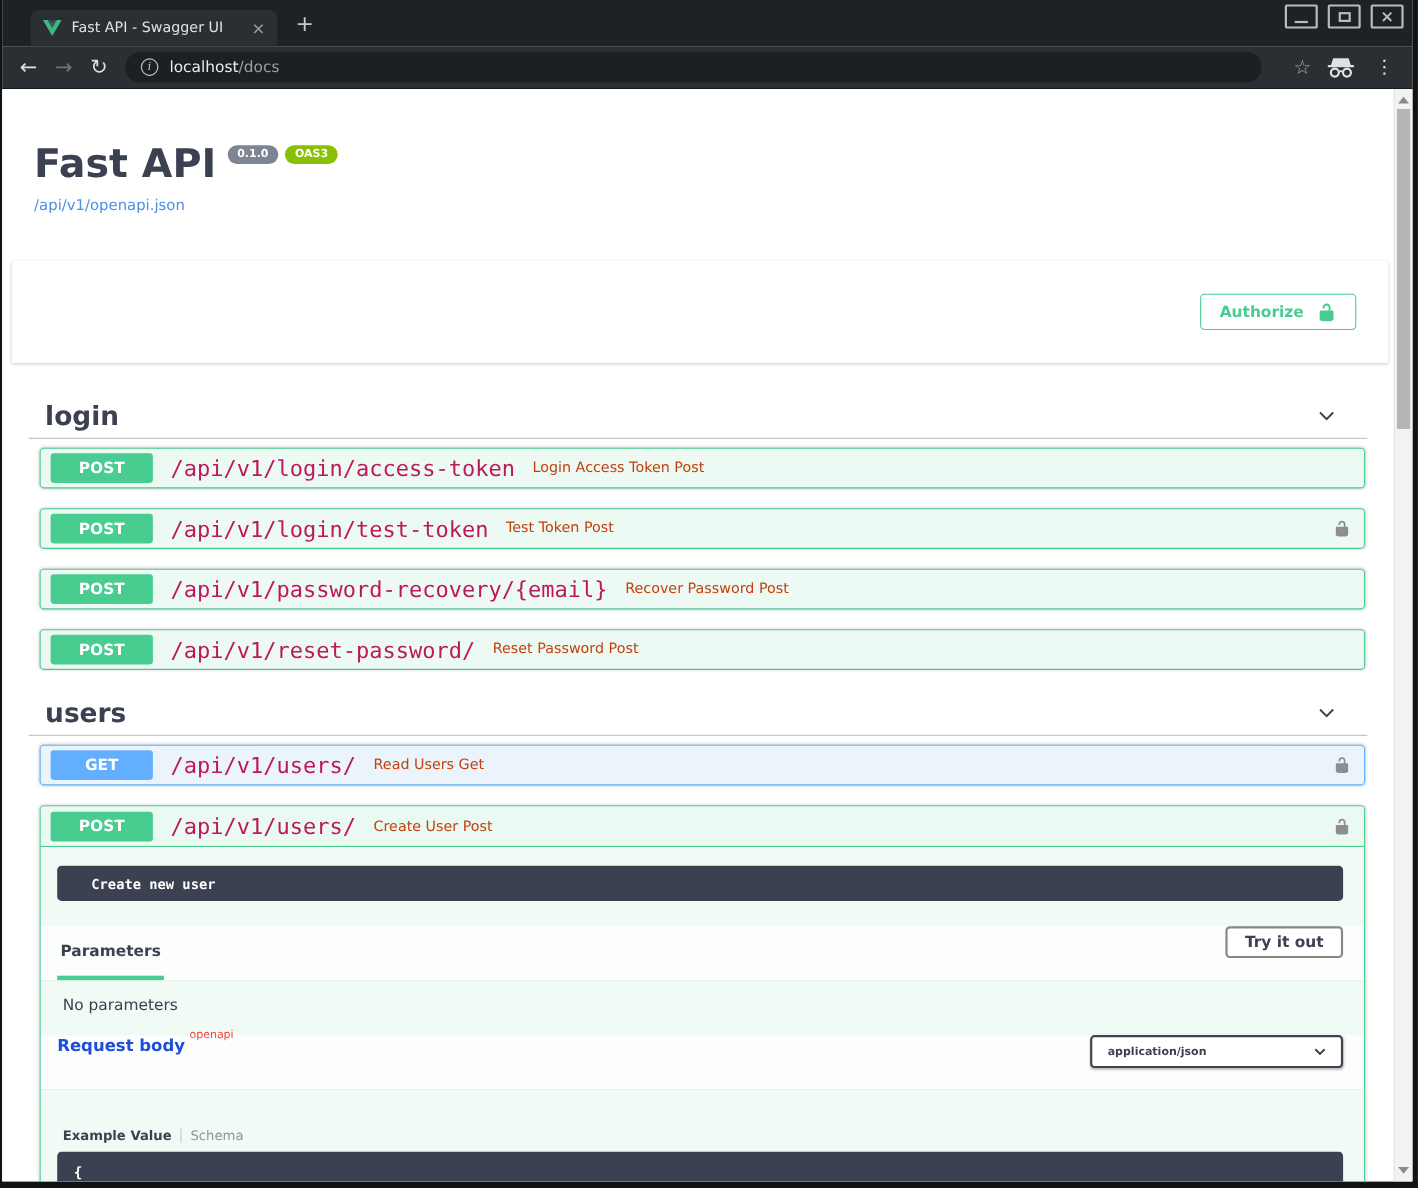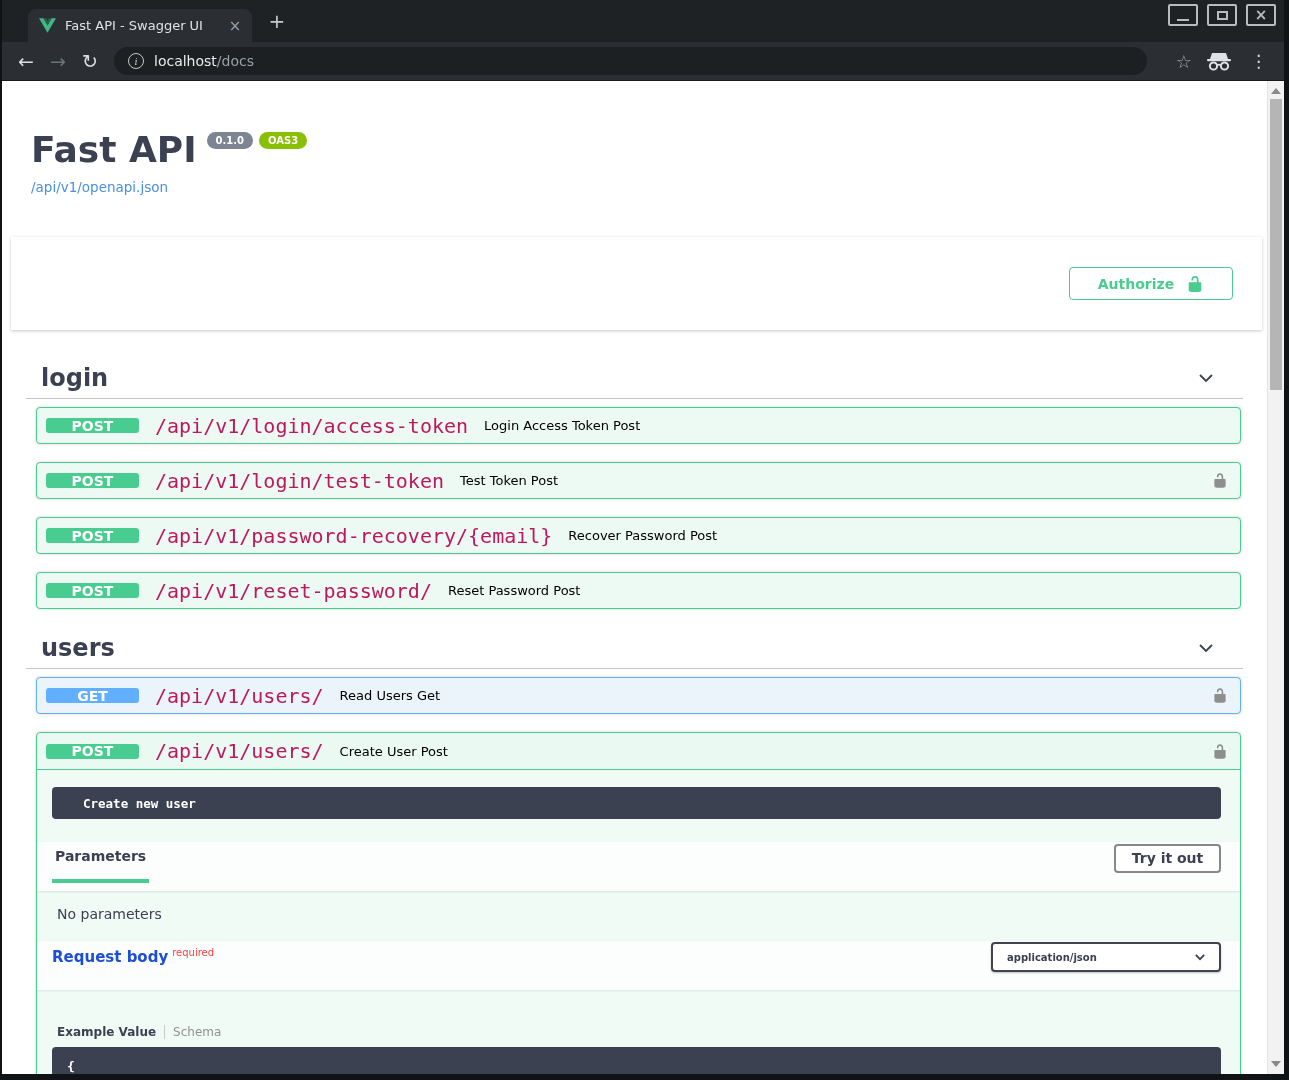--- a/index.html
+++ b/index.html
@@ -44,7 +44,7 @@
 
   .scheme-container { margin:41px 5px 0 9px; height:93px; background:#fff; box-shadow:0 1px 3px rgba(0,0,0,.22); }
   .auth-wrapper { display:flex; justify-content:flex-end; padding:30px 29px 0 0; }
-  .authorize-btn { width:164px; height:33px; background:#fff; border:1.5px solid #49cc90; border-radius:4px; color:#49cc90; font-weight:bold; font-size:14px; display:flex; align-items:center; justify-content:center; gap:12px; cursor:pointer; font-family:inherit; }
+  .authorize-btn { width:142px; height:33px; background:#fff; border:1.5px solid #49cc90; border-radius:4px; color:#49cc90; font-weight:bold; font-size:14px; display:flex; align-items:center; justify-content:center; gap:12px; cursor:pointer; font-family:inherit; }
 
   .tagblock { margin:27px 24px 0 24px; }
   .tagblock.second { margin-top:3px; }

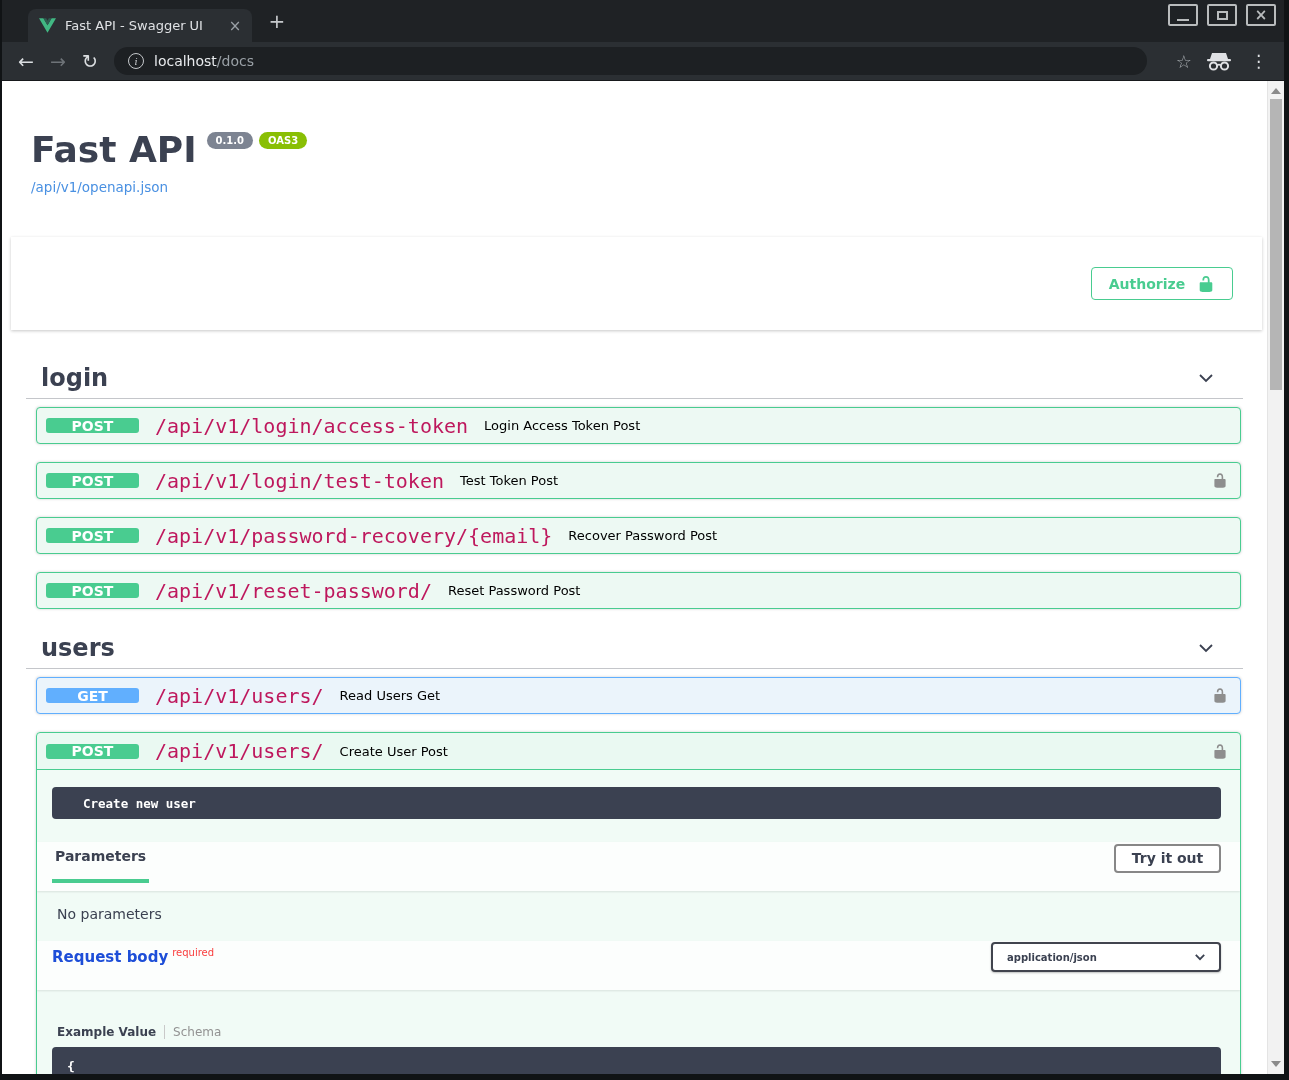--- a/index.html
+++ b/index.html
@@ -55,7 +55,7 @@
   .op { height:37px; border-radius:4px; margin-bottom:18px; display:flex; align-items:center; border:1px solid; box-shadow:0 0 3px rgba(0,0,0,.19); cursor:pointer; }
   .op.post { background:#edf9f3; border-color:#49cc90; }
   .op.get  { background:#ebf4fb; border-color:#61affe; }
-  .method-badge { width:93px; height:15px; margin-left:9px; border-radius:3px; color:#fff; font-weight:bold; font-size:14px; display:flex; align-items:center; justify-content:center; flex:none; }
+  .method-badge { width:93px; height:27px; margin-left:9px; border-radius:3px; color:#fff; font-weight:bold; font-size:14px; display:flex; align-items:center; justify-content:center; flex:none; }
   .method-badge.post { background:#49cc90; }
   .method-badge.get { background:#61affe; }
   .op-path { margin-left:16px; font-family:"DejaVu Sans Mono", monospace; font-weight:normal; font-size:20px; color:#be185d; }

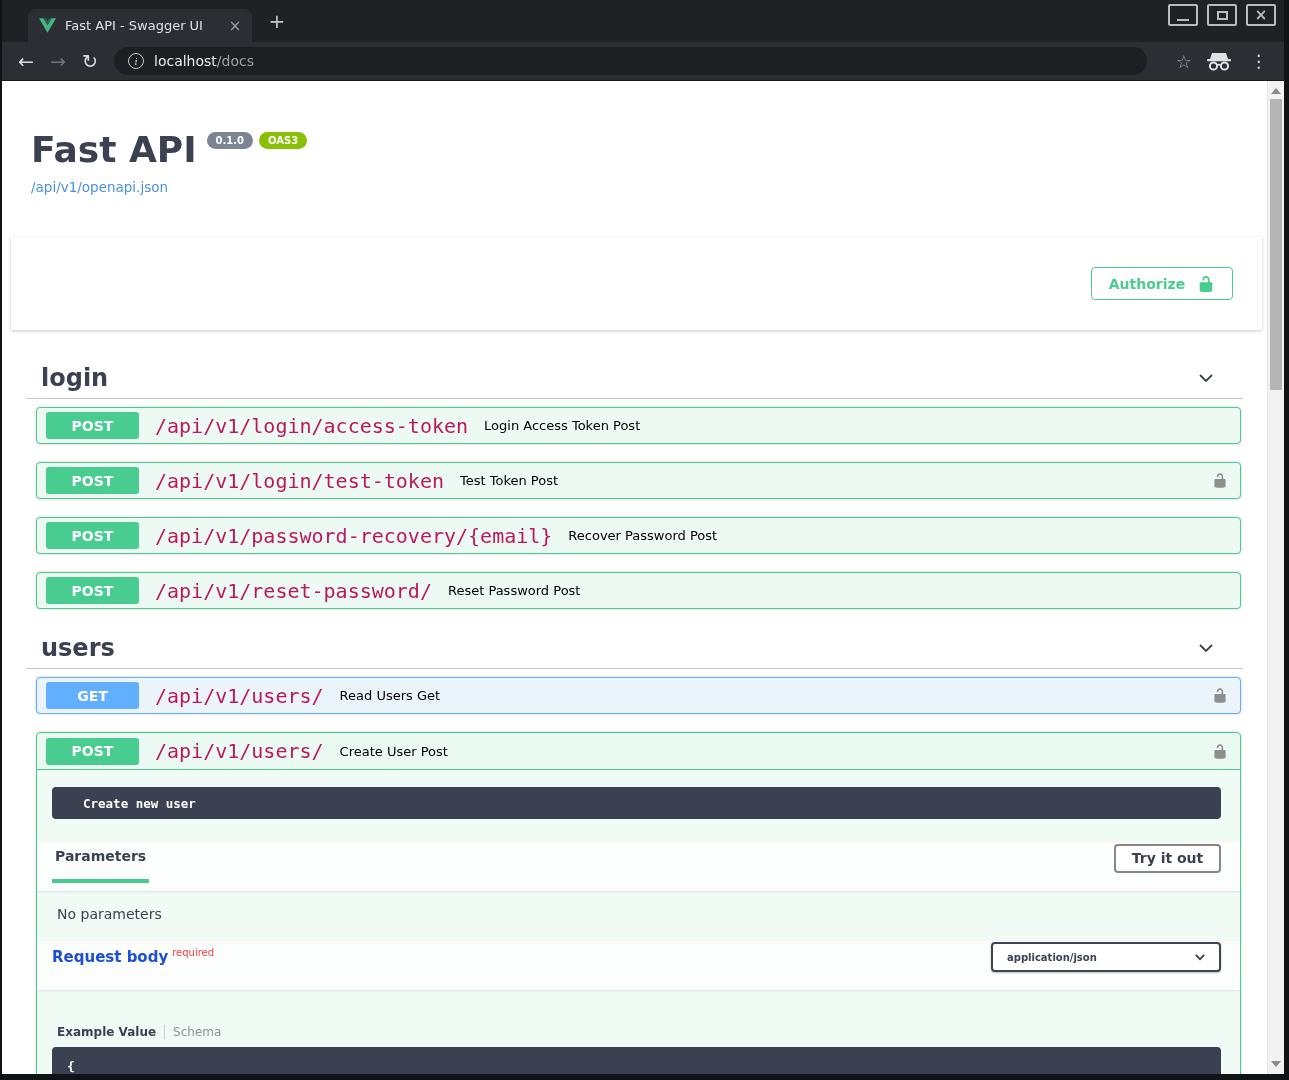--- a/index.html
+++ b/index.html
@@ -59,7 +59,7 @@
   .method-badge.post { background:#49cc90; }
   .method-badge.get { background:#61affe; }
   .op-path { margin-left:16px; font-family:"DejaVu Sans Mono", monospace; font-weight:normal; font-size:20px; color:#be185d; }
-  .op-summary { margin-left:16px; font-size:13px; color:#000000; }
+  .op-summary { margin-left:16px; font-size:13px; color:#c2410c; }
   .lock { margin-left:auto; margin-right:12px; flex:none; display:flex; }
 
   

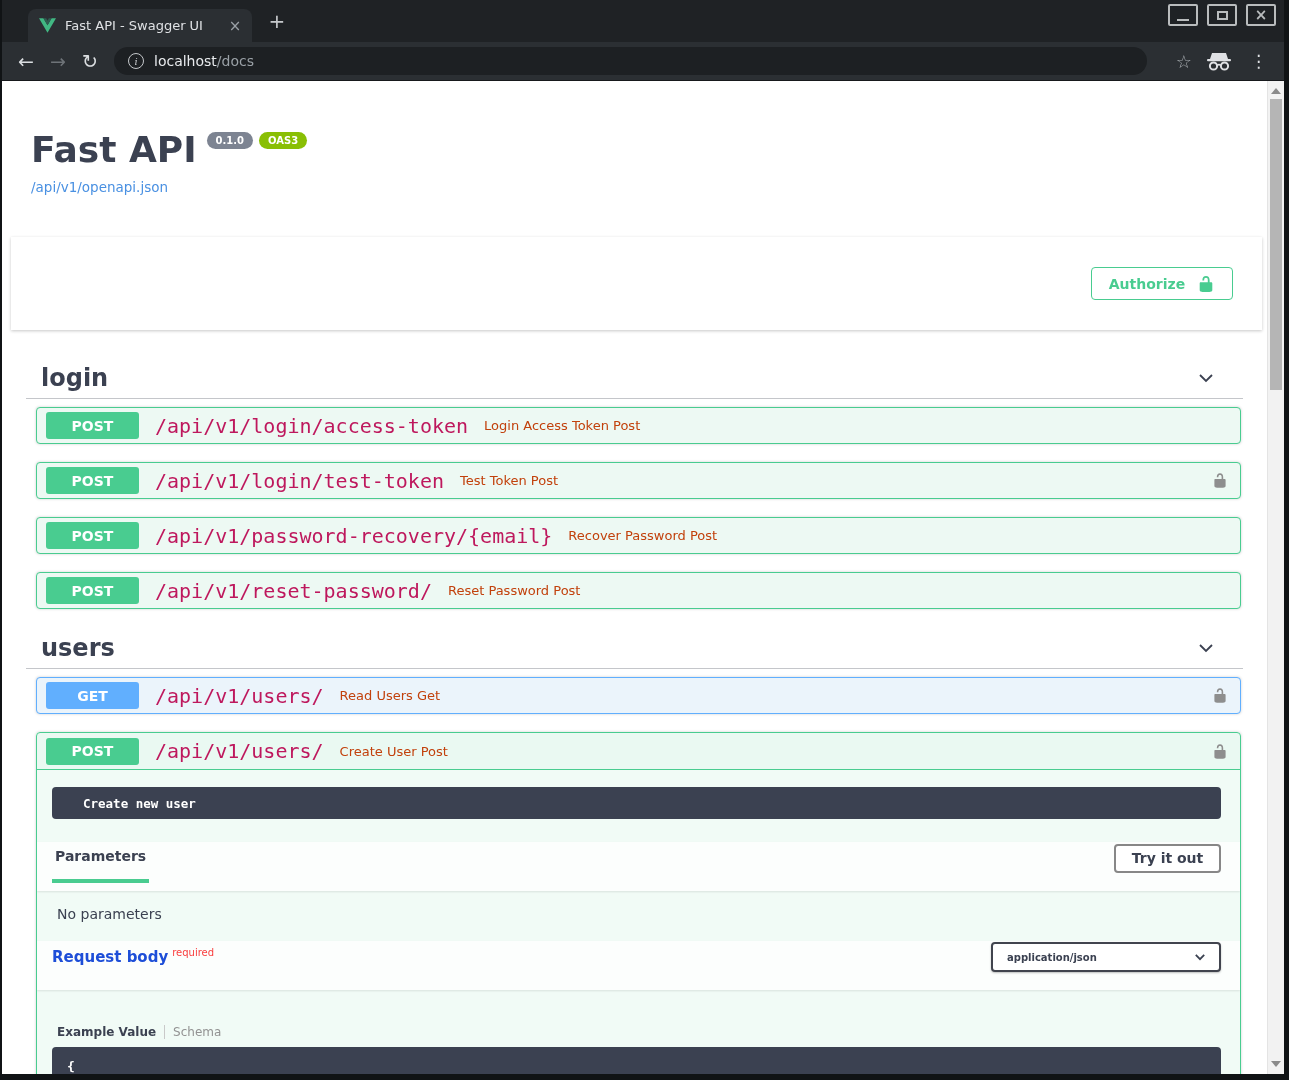--- a/index.html
+++ b/index.html
@@ -66,7 +66,7 @@
   .op-open { border:1px solid #49cc90; border-radius:4px; background:rgba(73,204,144,.08); box-shadow:0 0 3px rgba(0,0,0,.19); overflow:hidden; }
   .op-open .op-header { height:37px; display:flex; align-items:center; border-bottom:1px solid #49cc90; background:rgba(73,204,144,.04); cursor:pointer; }
   .op-desc-bar { margin:17px 19px 0 15px; height:32px; background:#3b4151; border-radius:4px; display:flex; align-items:center; padding-left:31px; color:#fff; font-family:"DejaVu Sans Mono", monospace; font-weight:bold; font-size:12.5px; }
-  .section-header { margin-top:23px; height:49px; background:rgba(255,255,255,.8); box-shadow:0 1px 2px rgba(0,0,0,.1); display:flex; align-items:center; padding:0 19px 17px 15px; }
+  .section-header { margin-top:23px; height:49px; background:rgba(255,255,255,.8); box-shadow:0 1px 2px rgba(0,0,0,.1); display:flex; padding:0 19px 17px 15px; }
   .tab-item { height:49px; display:flex; align-items:center; border-bottom:4px solid #49cc90; padding:0 3px; min-width:84px; }
   .tab-item h4 { font-size:14px; font-weight:bold; color:#3b4151; }
   .tryout-btn { margin-left:auto; width:107px; height:29px; background:#fff; border:2px solid #878787; border-radius:4px; font-weight:bold; font-size:14px; color:#3b4151; cursor:pointer; font-family:inherit; }

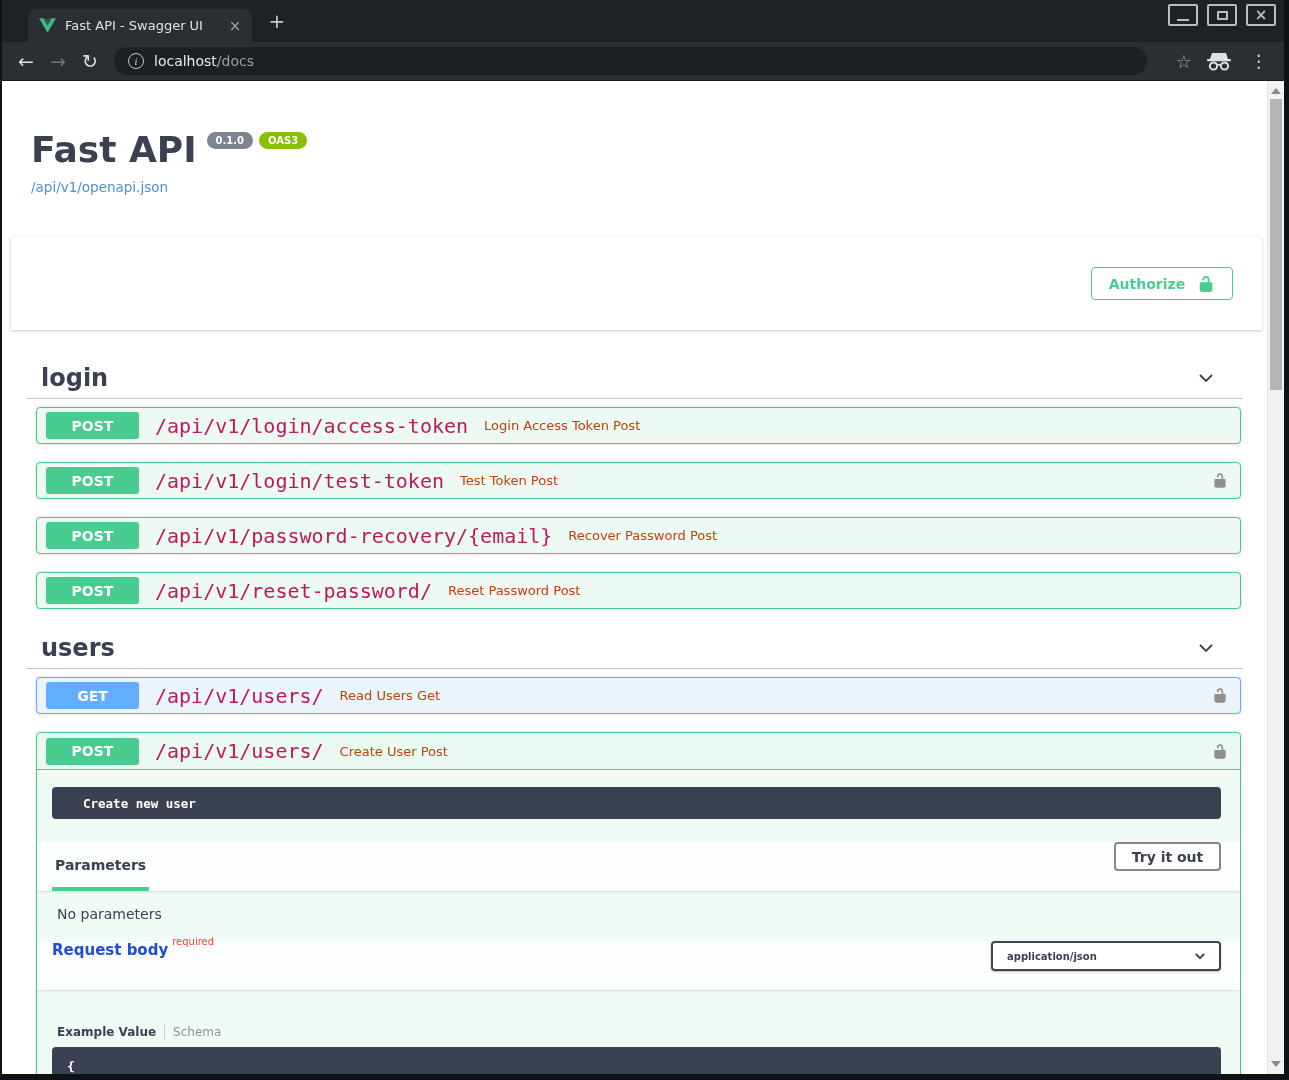--- a/index.html
+++ b/index.html
@@ -237,7 +237,7 @@
 
             <div class="section-header reqbody">
               <span class="reqbody-label">Request body</span>
-              <span class="required">required</span>
+              <span class="required">openapi</span>
               <div class="ct-select">
                 <span>application/json</span>
                 <svg width="14" height="14" viewBox="0 0 20 20">

